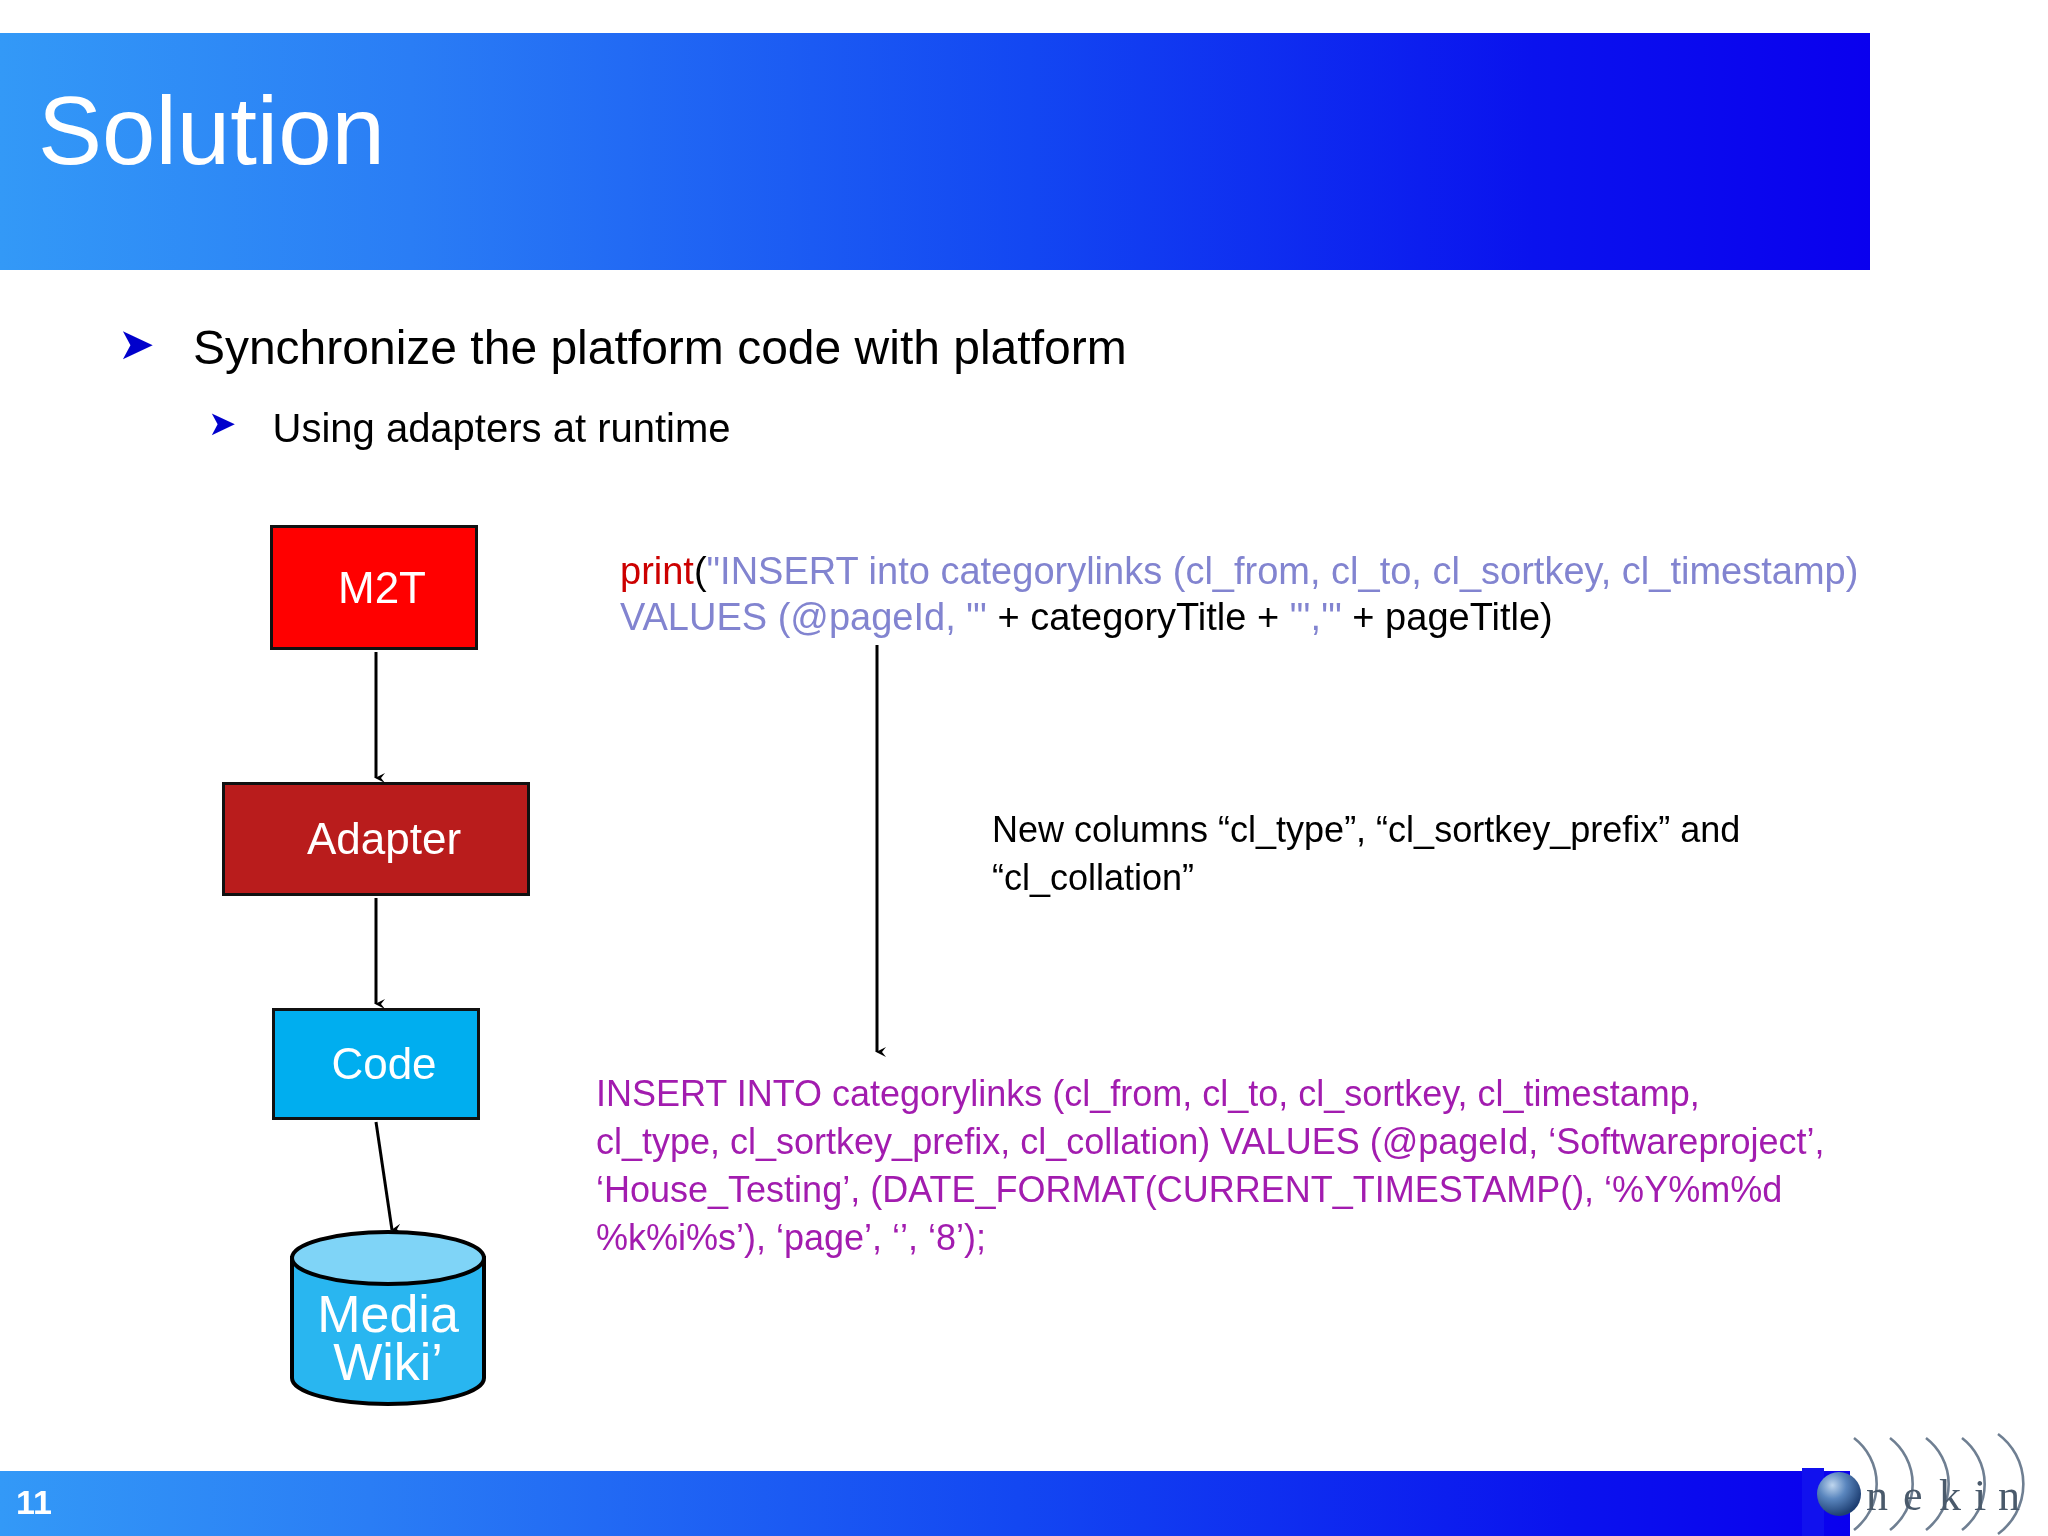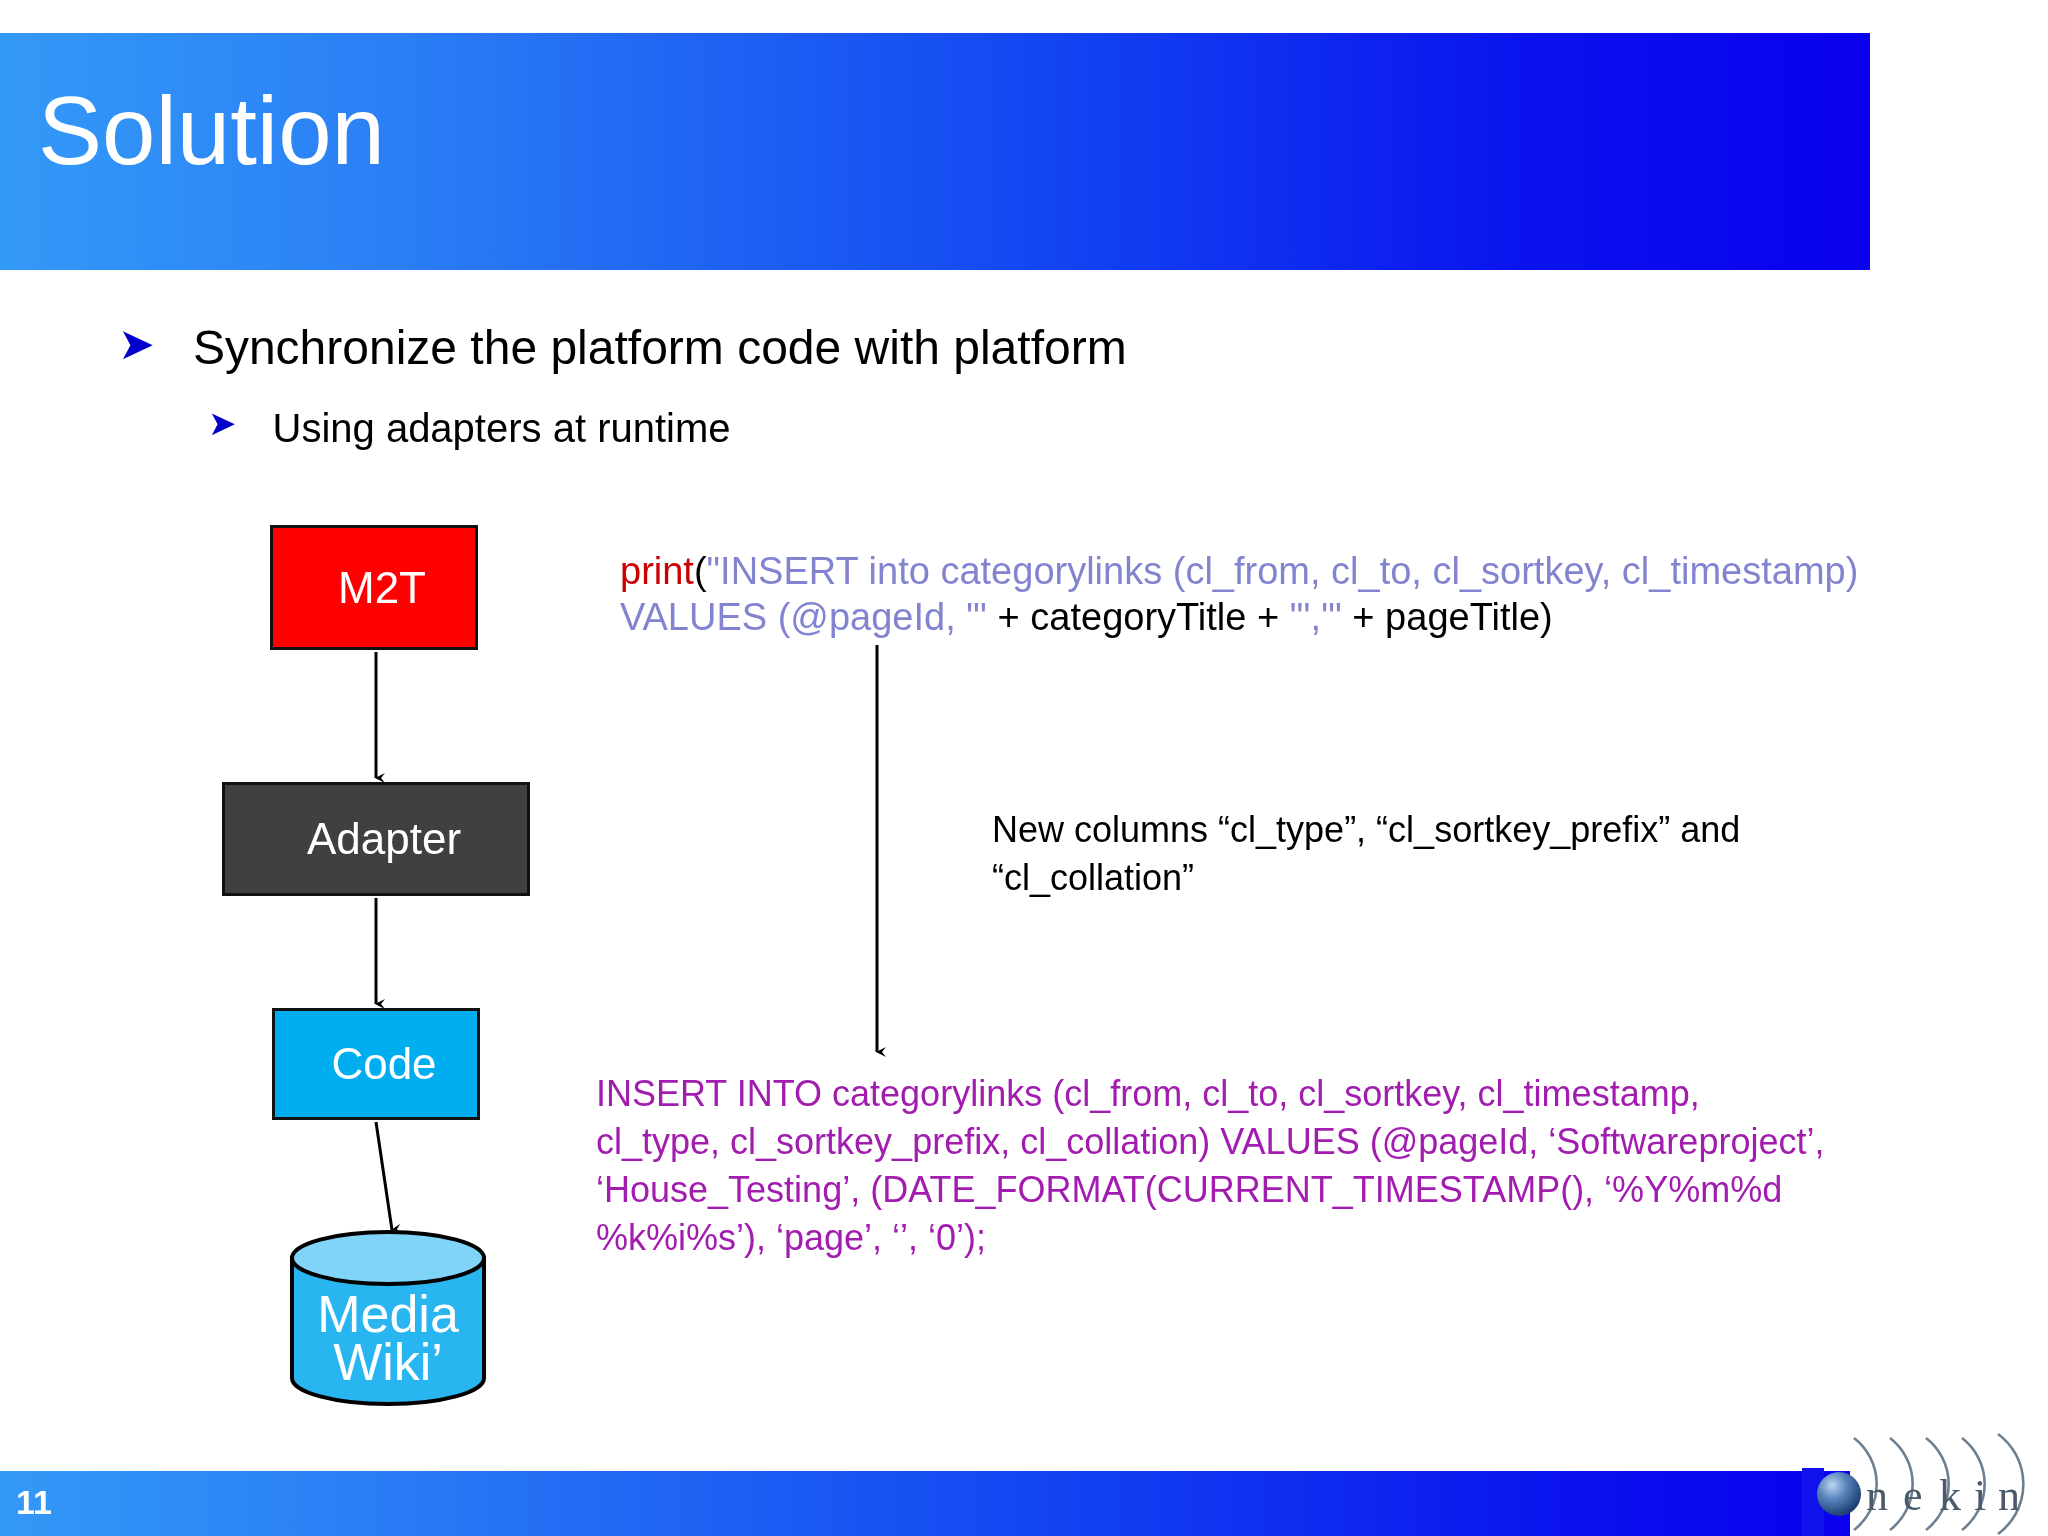--- a/index.html
+++ b/index.html
@@ -94,7 +94,7 @@
   }
   #box-adapter {
     left: 222px; top: 782px; width: 308px; height: 114px;
-    background: #404040;
+    background: #b91c1c;
   }
   #box-code {
     left: 272px; top: 1008px; width: 208px; height: 112px;

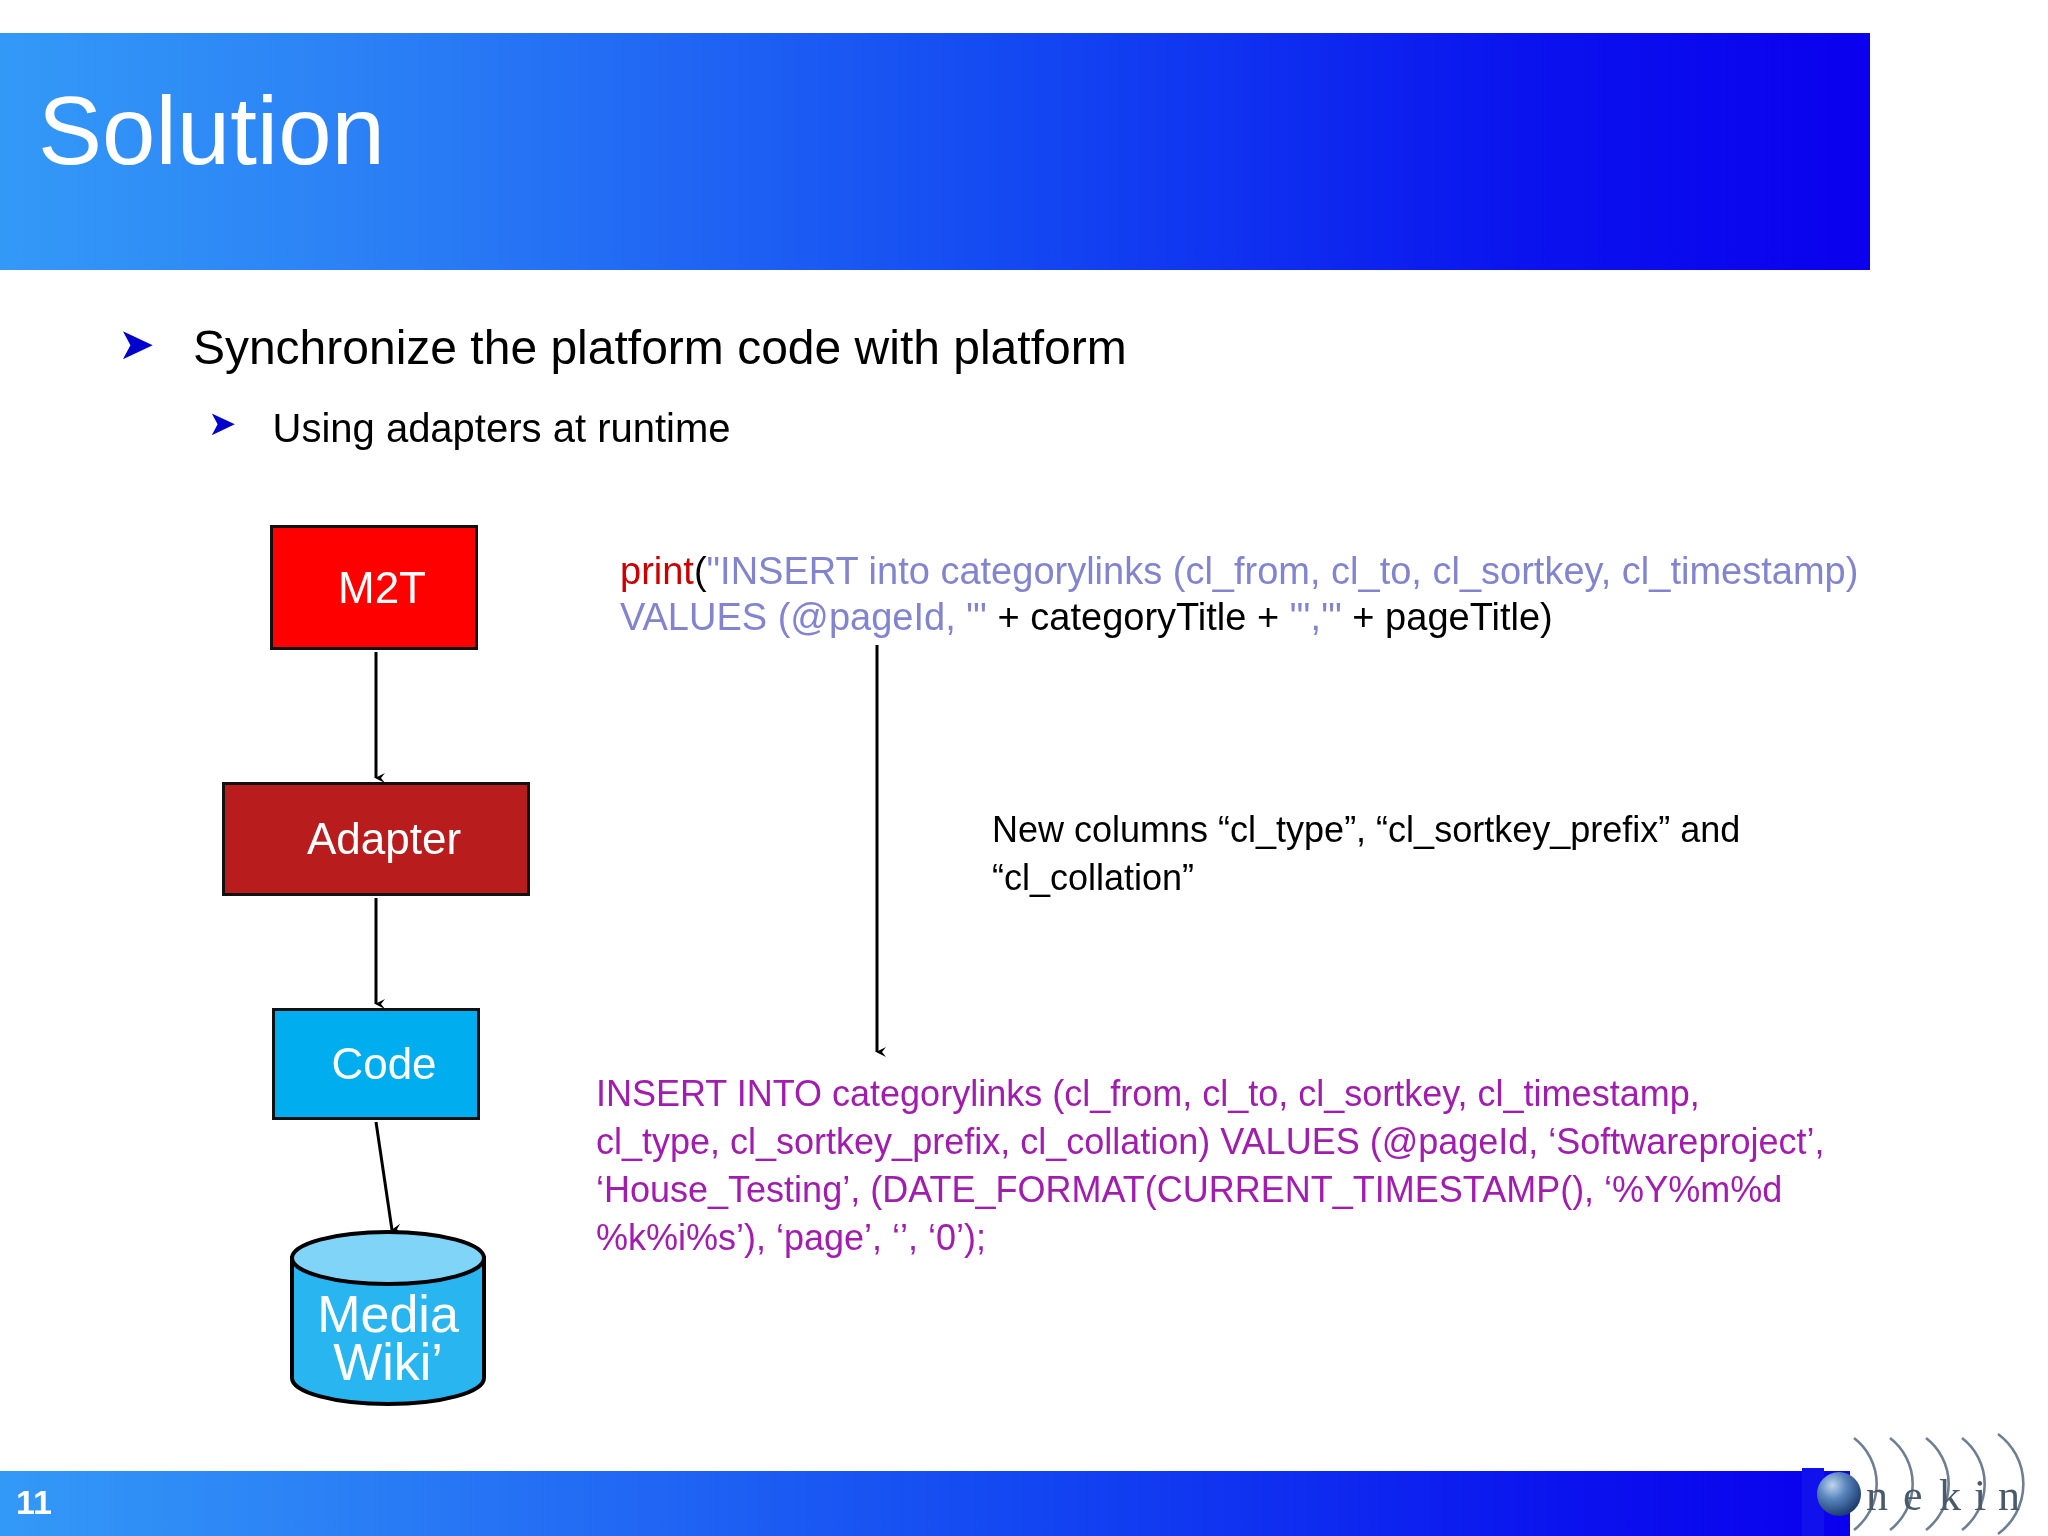--- a/index.html
+++ b/index.html
@@ -255,7 +255,7 @@
   <div>INSERT INTO categorylinks (cl_from, cl_to, cl_sortkey, cl_timestamp,</div>
   <div>cl_type, cl_sortkey_prefix, cl_collation) VALUES (@pageId, ‘Softwareproject’,</div>
   <div>‘House_Testing’, (DATE_FORMAT(CURRENT_TIMESTAMP(), ‘%Y%m%d</div>
-  <div>%k%i%s’), ‘page’, ‘’, ‘0’);</div>
+  <div>%k%i%s’), ‘page’, ‘’, ‘8’);</div>
 </div>
 
 <div class="footer-bar">

